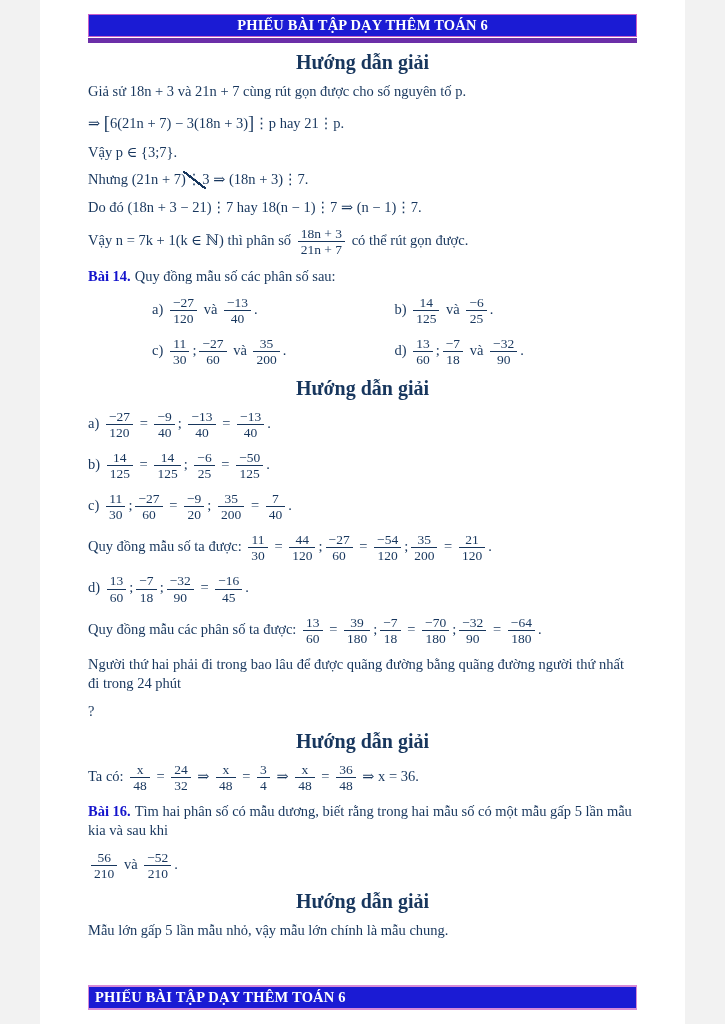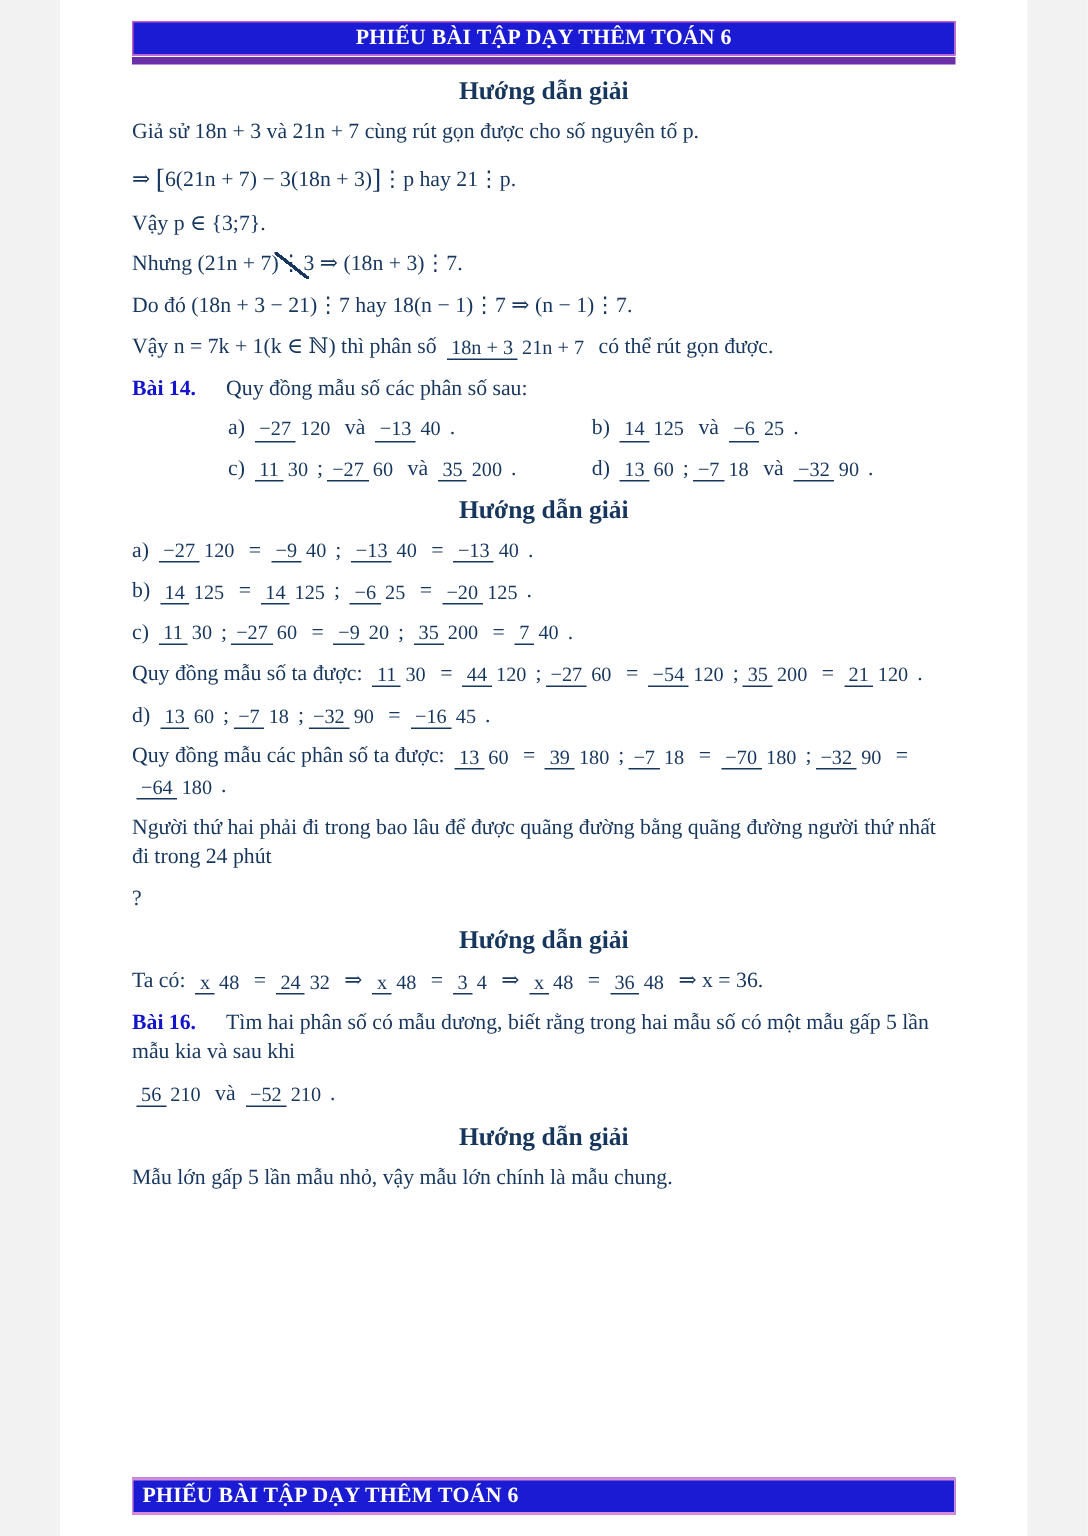--- a/index.html
+++ b/index.html
@@ -16,7 +16,7 @@
   }
   .strip{height:5px;background:#6b2fa8;margin-top:1px;}
   .doc{margin-top:2px;}
-  .heading{text-align:center;font-weight:bold;font-size:17px;margin:8px 0;color:#17365d;}
+  .heading{text-align:center;font-weight:bold;font-size:20px;margin:8px 0;color:#17365d;}
   .p{margin:8px 0;font-size:14.5px;line-height:1.35;}
   .lbl{color:#1414cc;font-weight:bold;margin-right:20px;font-family:Liberation Serif, serif;}
   .big{font-size:1.28em;vertical-align:-1px;}

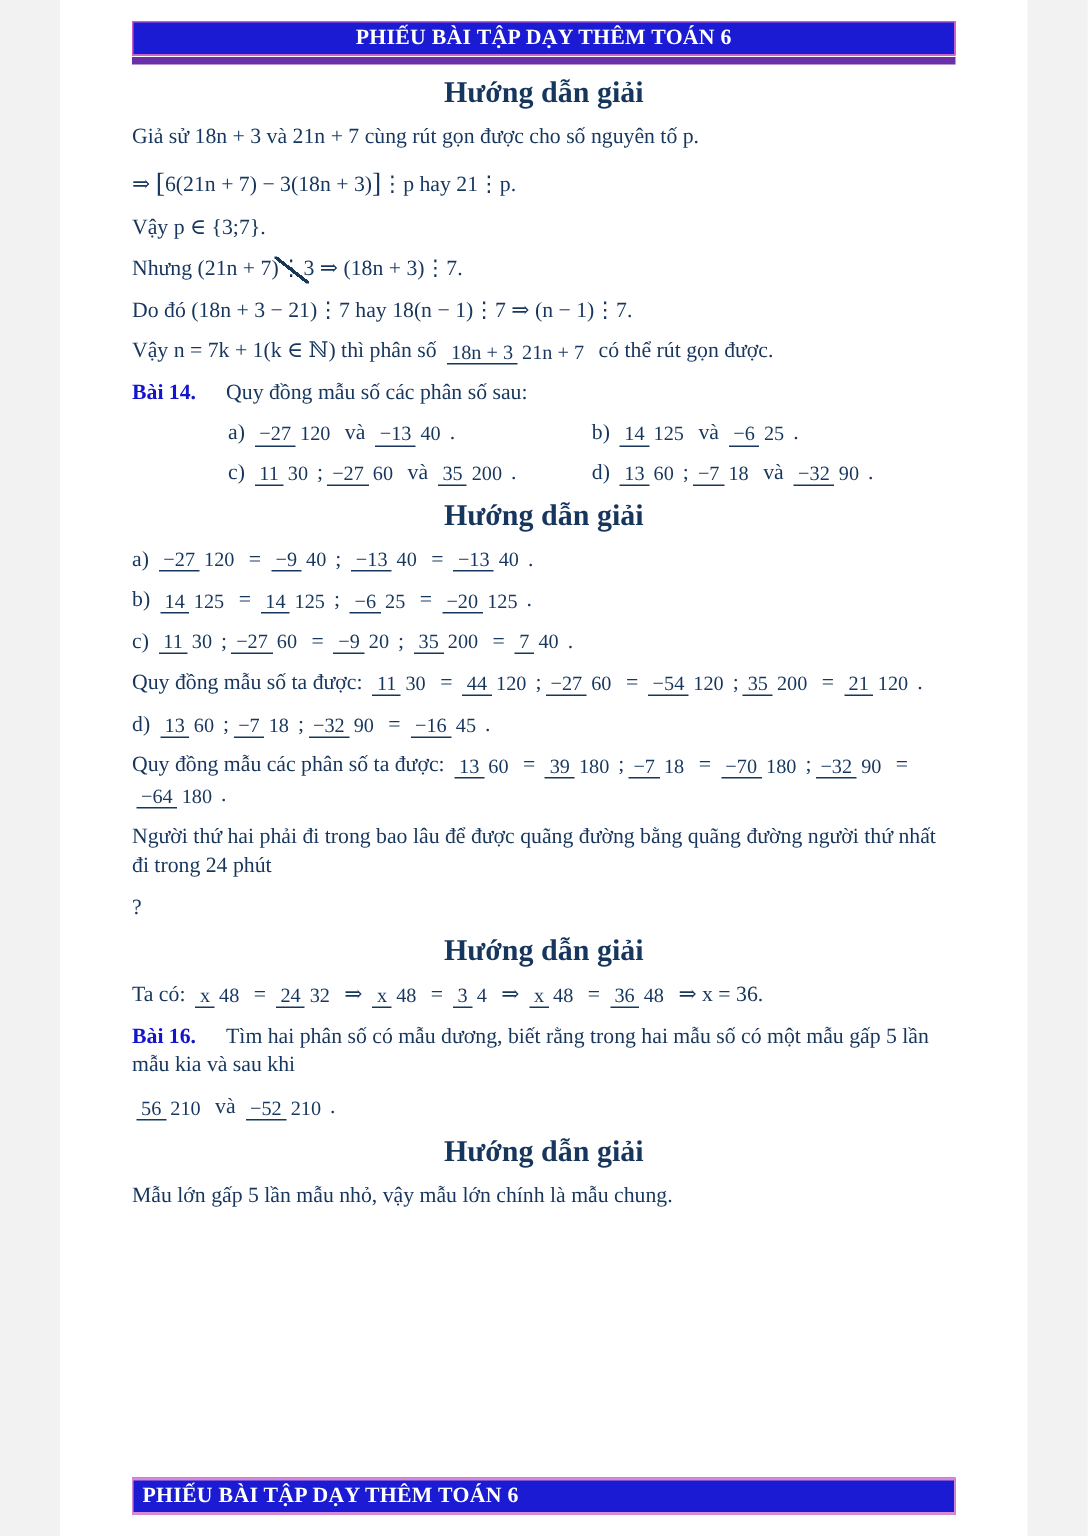--- a/index.html
+++ b/index.html
@@ -21,7 +21,7 @@
   .lbl{color:#1414cc;font-weight:bold;margin-right:20px;font-family:Liberation Serif, serif;}
   .big{font-size:1.28em;vertical-align:-1px;}
   .fr{
-    display:inline-flex;flex-direction:row;vertical-align:middle;
+    display:inline-flex;flex-direction:column;vertical-align:middle;
     text-align:center;margin:1px 3px;font-size:13.5px;line-height:1.12;
   }
   .fr .n{border-bottom:1px solid currentColor;padding:0 3px;}

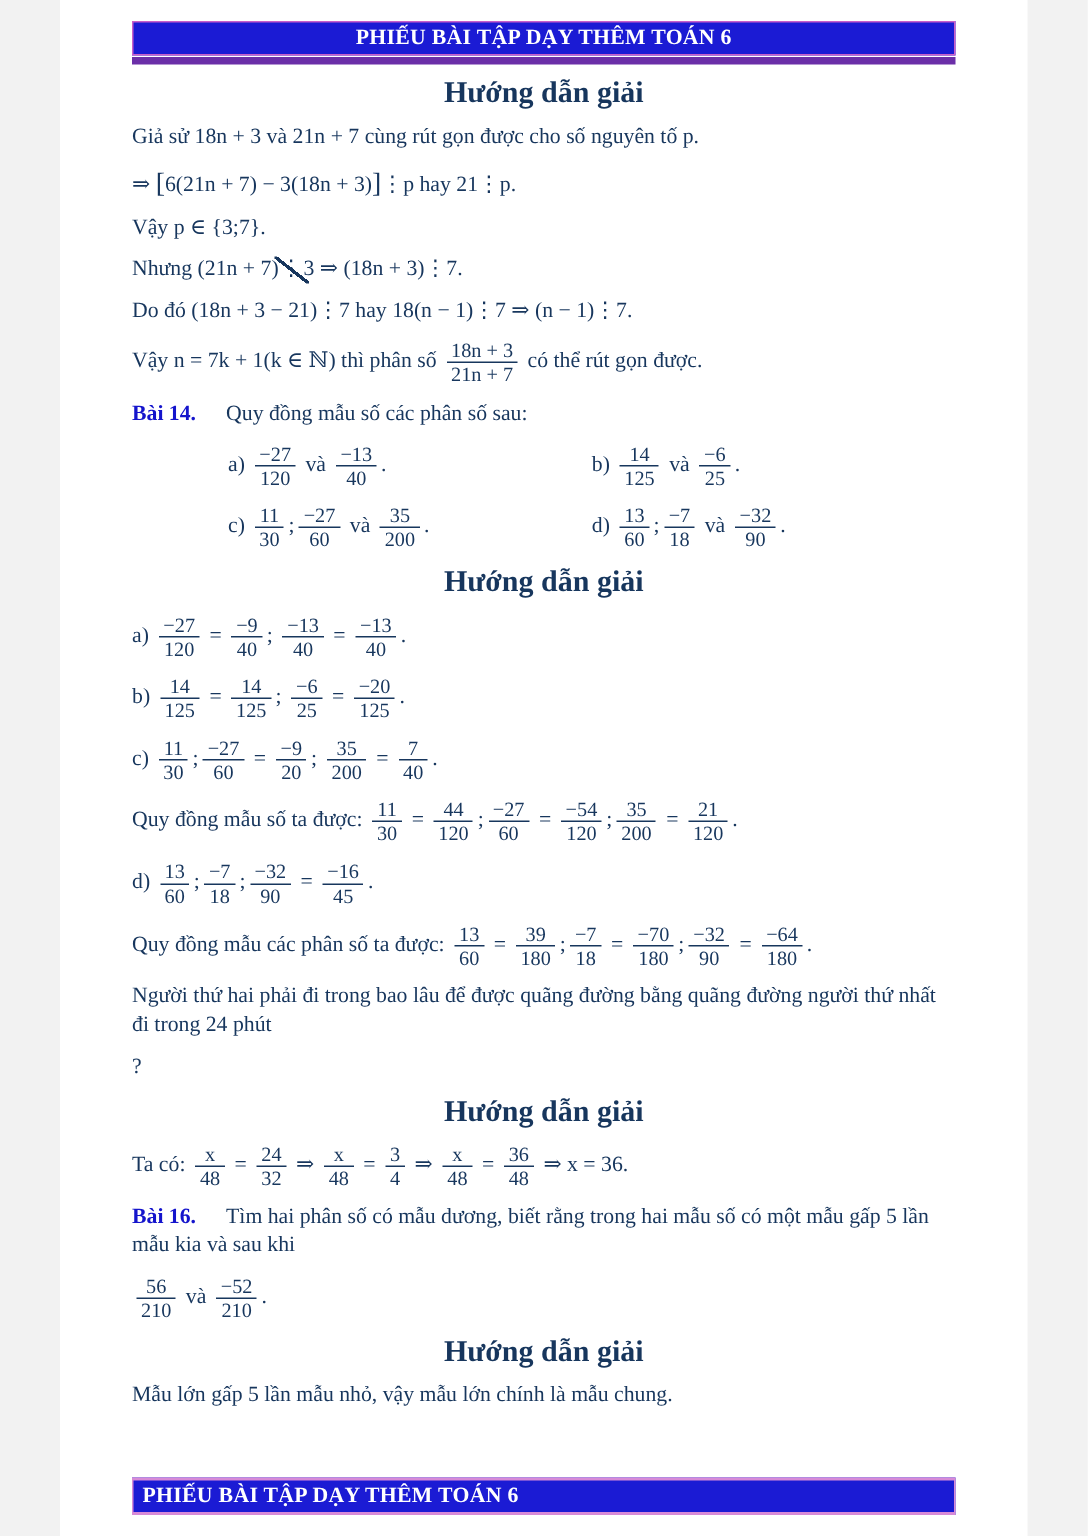--- a/index.html
+++ b/index.html
@@ -18,7 +18,7 @@
   .doc{margin-top:2px;}
   .heading{text-align:center;font-weight:bold;font-size:20px;margin:8px 0;color:#17365d;}
   .p{margin:8px 0;font-size:14.5px;line-height:1.35;}
-  .lbl{color:#1414cc;font-weight:bold;margin-right:20px;font-family:Liberation Serif, serif;}
+  .lbl{color:#1414cc;font-weight:bold;margin-right:4px;font-family:Liberation Serif, serif;}
   .big{font-size:1.28em;vertical-align:-1px;}
   .fr{
     display:inline-flex;flex-direction:column;vertical-align:middle;

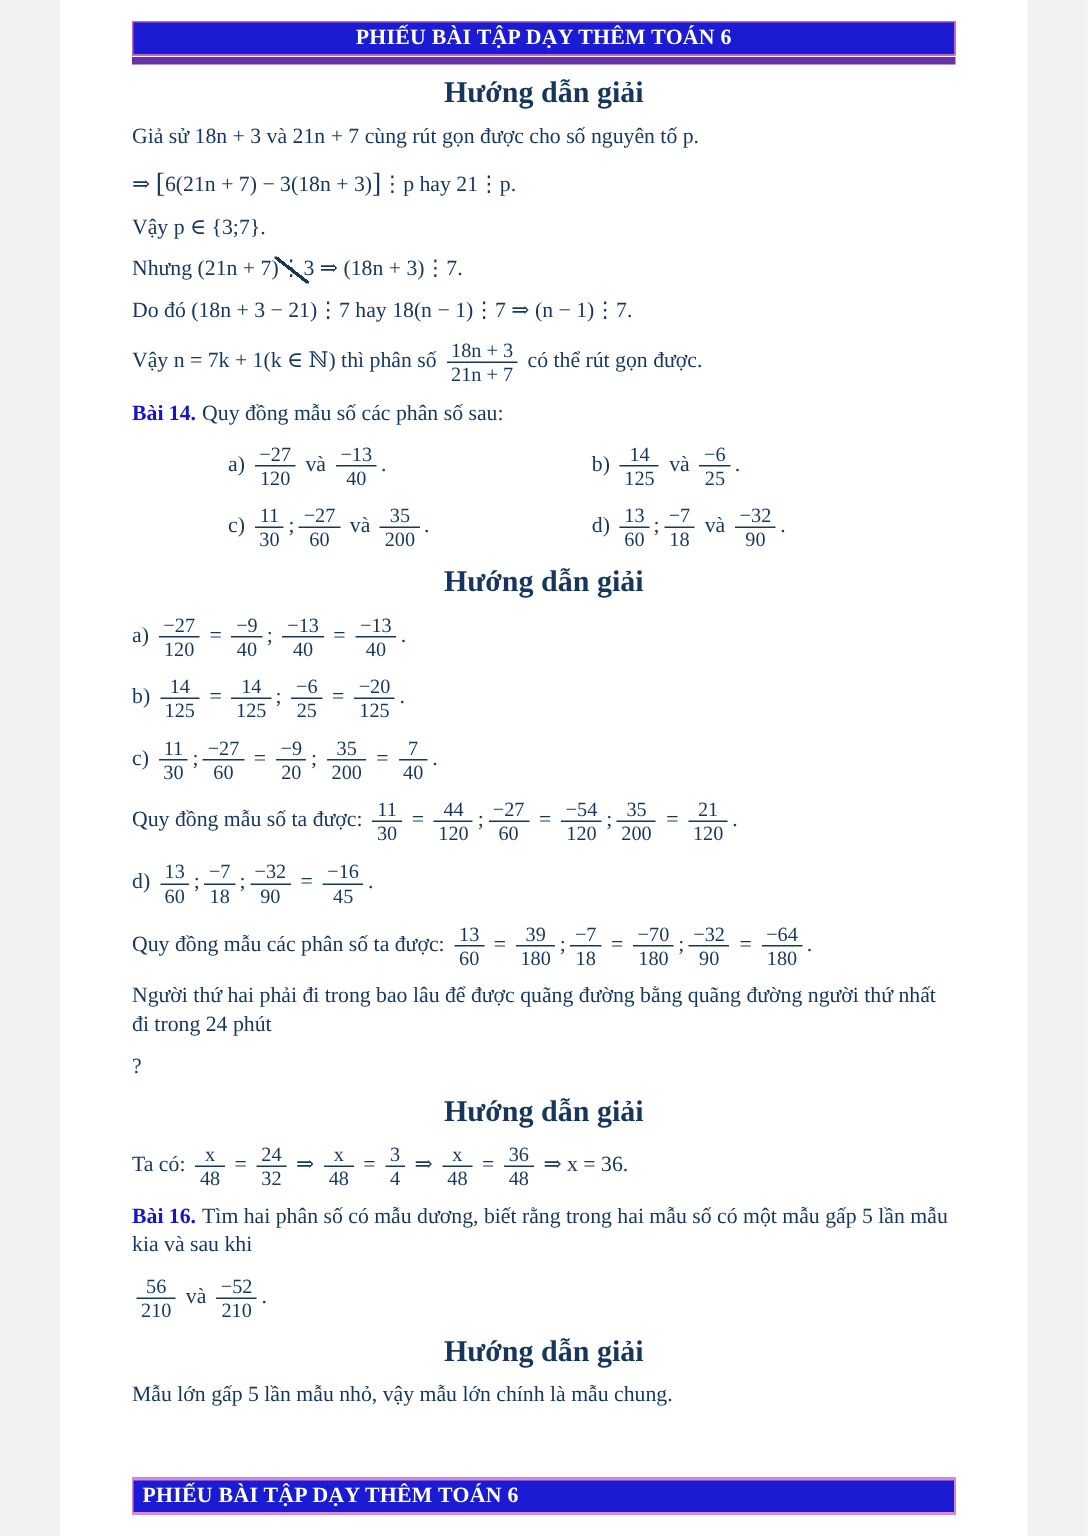--- a/index.html
+++ b/index.html
@@ -126,7 +126,7 @@
             <span class="n">−6</span>
             <span class="d">25</span>
           </span><span> = </span><span class="fr">
-            <span class="n">−20</span>
+            <span class="n">−50</span>
             <span class="d">125</span>
           </span><span>.</span></div>
         <div class="p"><span>c) </span><span class="fr">

